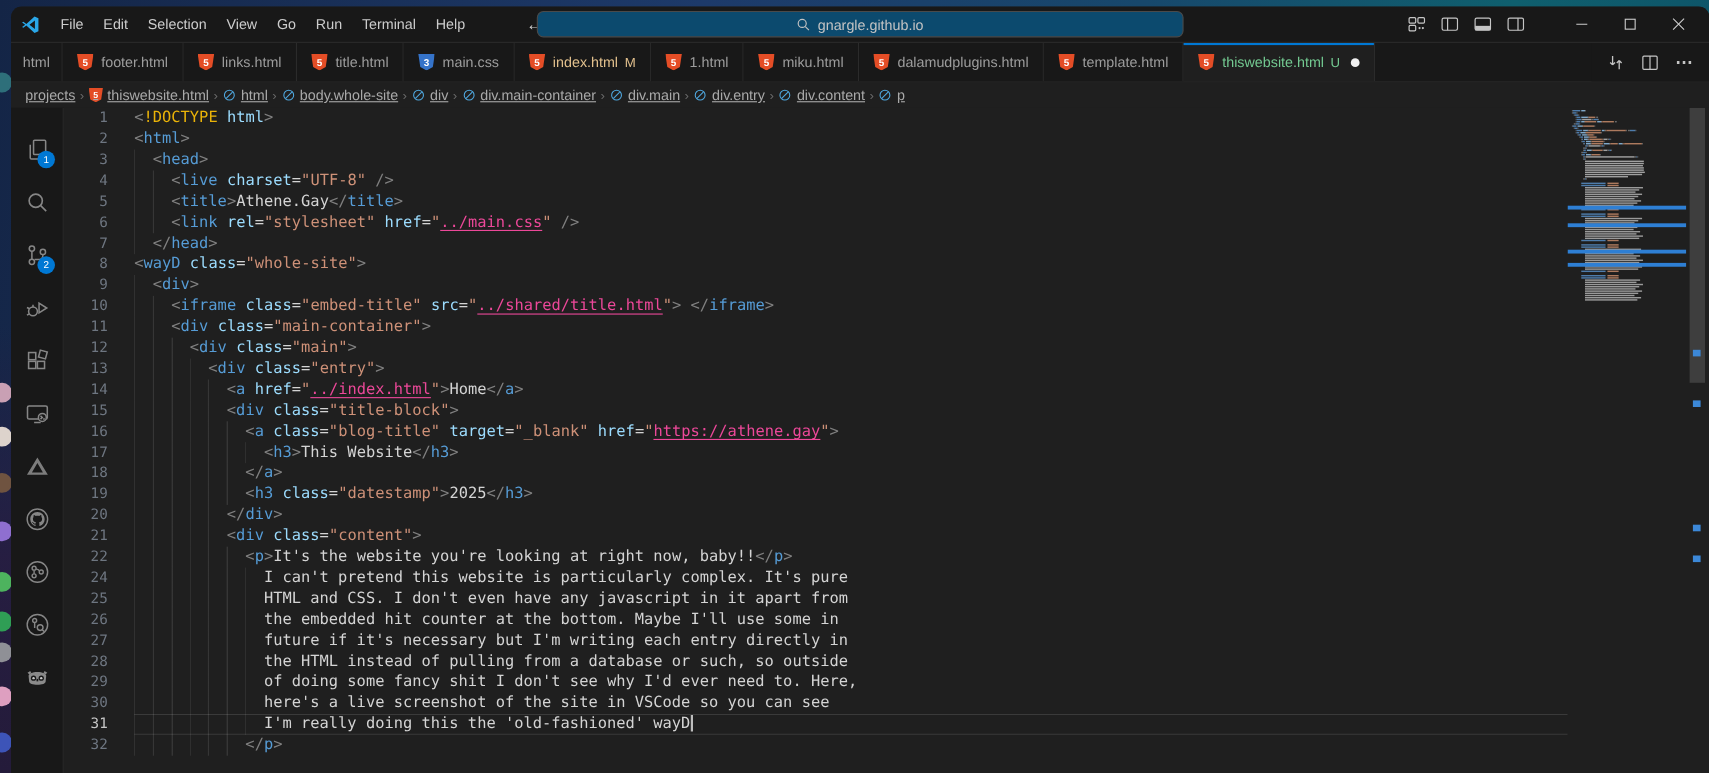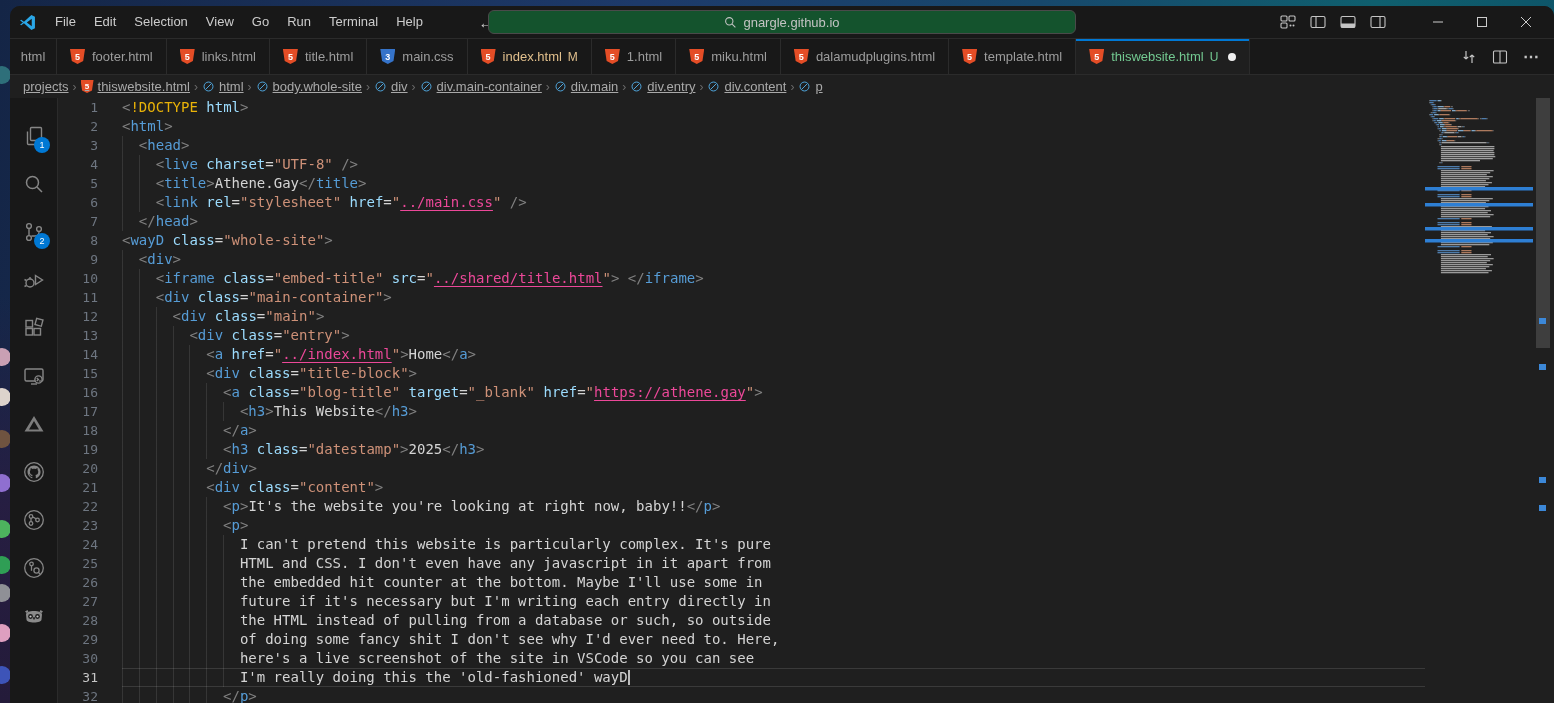--- a/index.html
+++ b/index.html
@@ -27,7 +27,7 @@
   .nav-arrow{width:20px;text-align:center;}
   .nav-back{color:#cfcfcf;} .nav-fwd{color:#8f8f8f;}
   .cmd-center{position:absolute;left:50%;top:4px;transform:translateX(-50%);
-    width:586px;height:22px;background:#14532d;border:1px solid #4a4a4a;border-radius:6px;
+    width:586px;height:22px;background:#0c4a6e;border:1px solid #4a4a4a;border-radius:6px;
     display:flex;align-items:center;justify-content:center;gap:6px;color:#c3c3c3;font-size:13px;}
   .tb-right{margin-left:auto;display:flex;align-items:center;gap:16px;padding-right:6px;}
   .layout-btns{display:flex;align-items:center;gap:14px;margin-right:14px;}

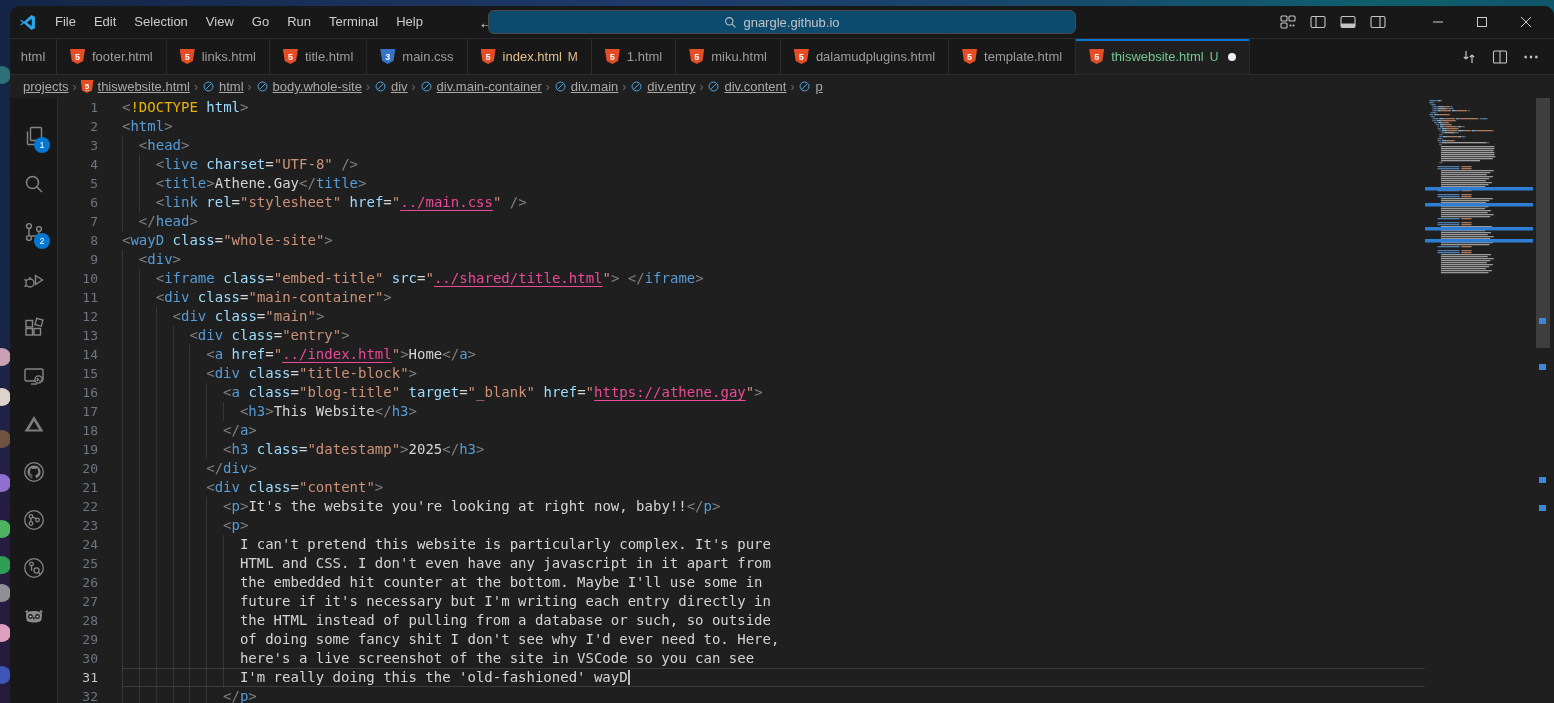--- a/index.html
+++ b/index.html
@@ -516,10 +516,6 @@
             <div class="line">
               <span class="ln">22</span>
               <span class="lcontent"><span class="ind"></span><span class="ind"></span><span class="ind"></span><span class="ind"></span><span class="ind"></span><span class="ind"></span><span class="tk-p">&lt;</span><span class="tk-t">p</span><span class="tk-p">&gt;</span><span class="tk-x">It's the website you're looking at right now, baby!!</span><span class="tk-p">&lt;/</span><span class="tk-t">p</span><span class="tk-p">&gt;</span></span>
-            </div>
-            <div class="line">
-              <span class="ln">23</span>
-              <span class="lcontent"><span class="ind"></span><span class="ind"></span><span class="ind"></span><span class="ind"></span><span class="ind"></span><span class="ind"></span><span class="tk-p">&lt;</span><span class="tk-t">p</span><span class="tk-p">&gt;</span></span>
             </div>
             <div class="line">
               <span class="ln">24</span>

